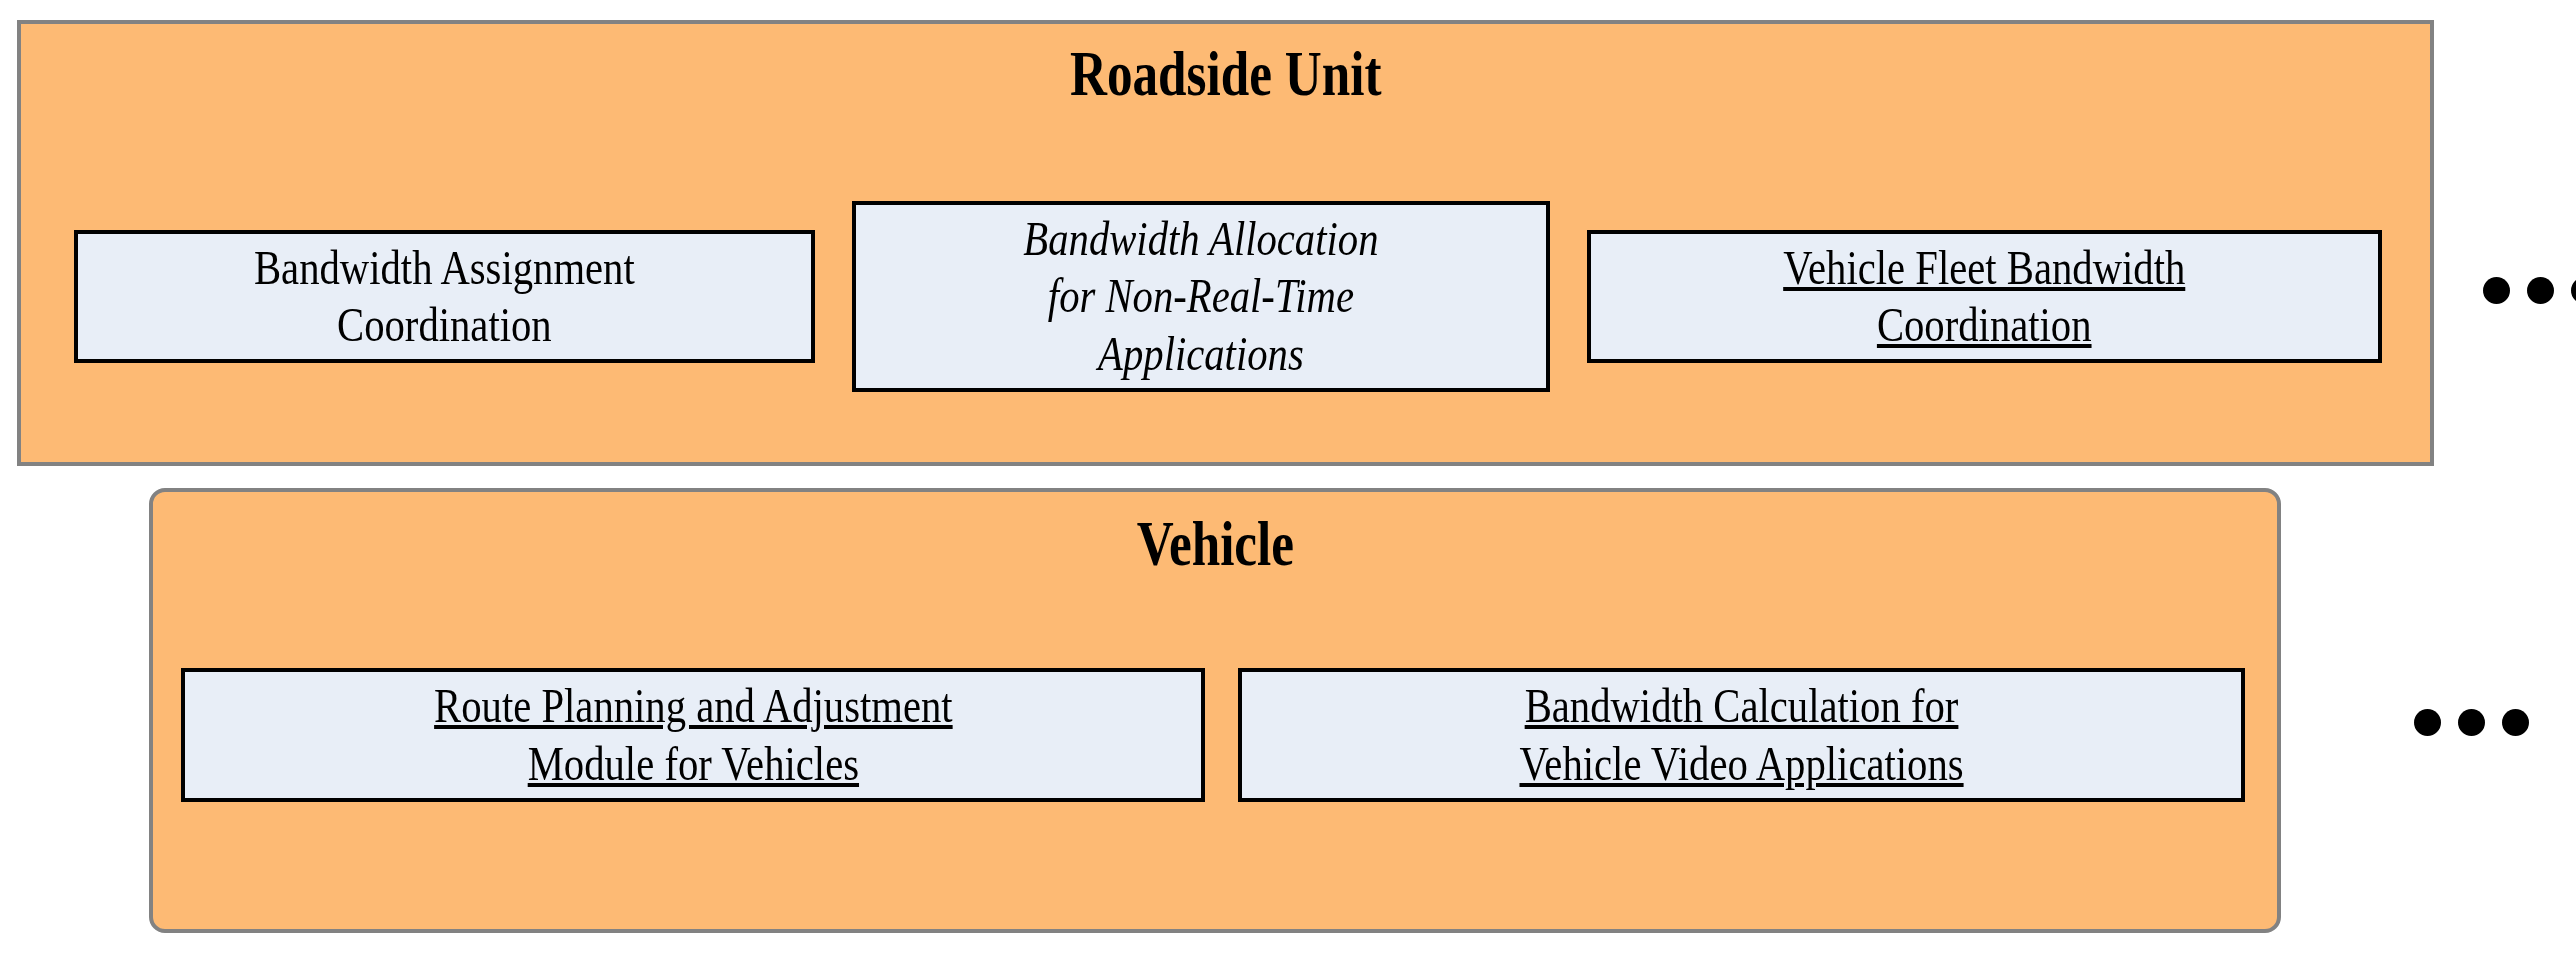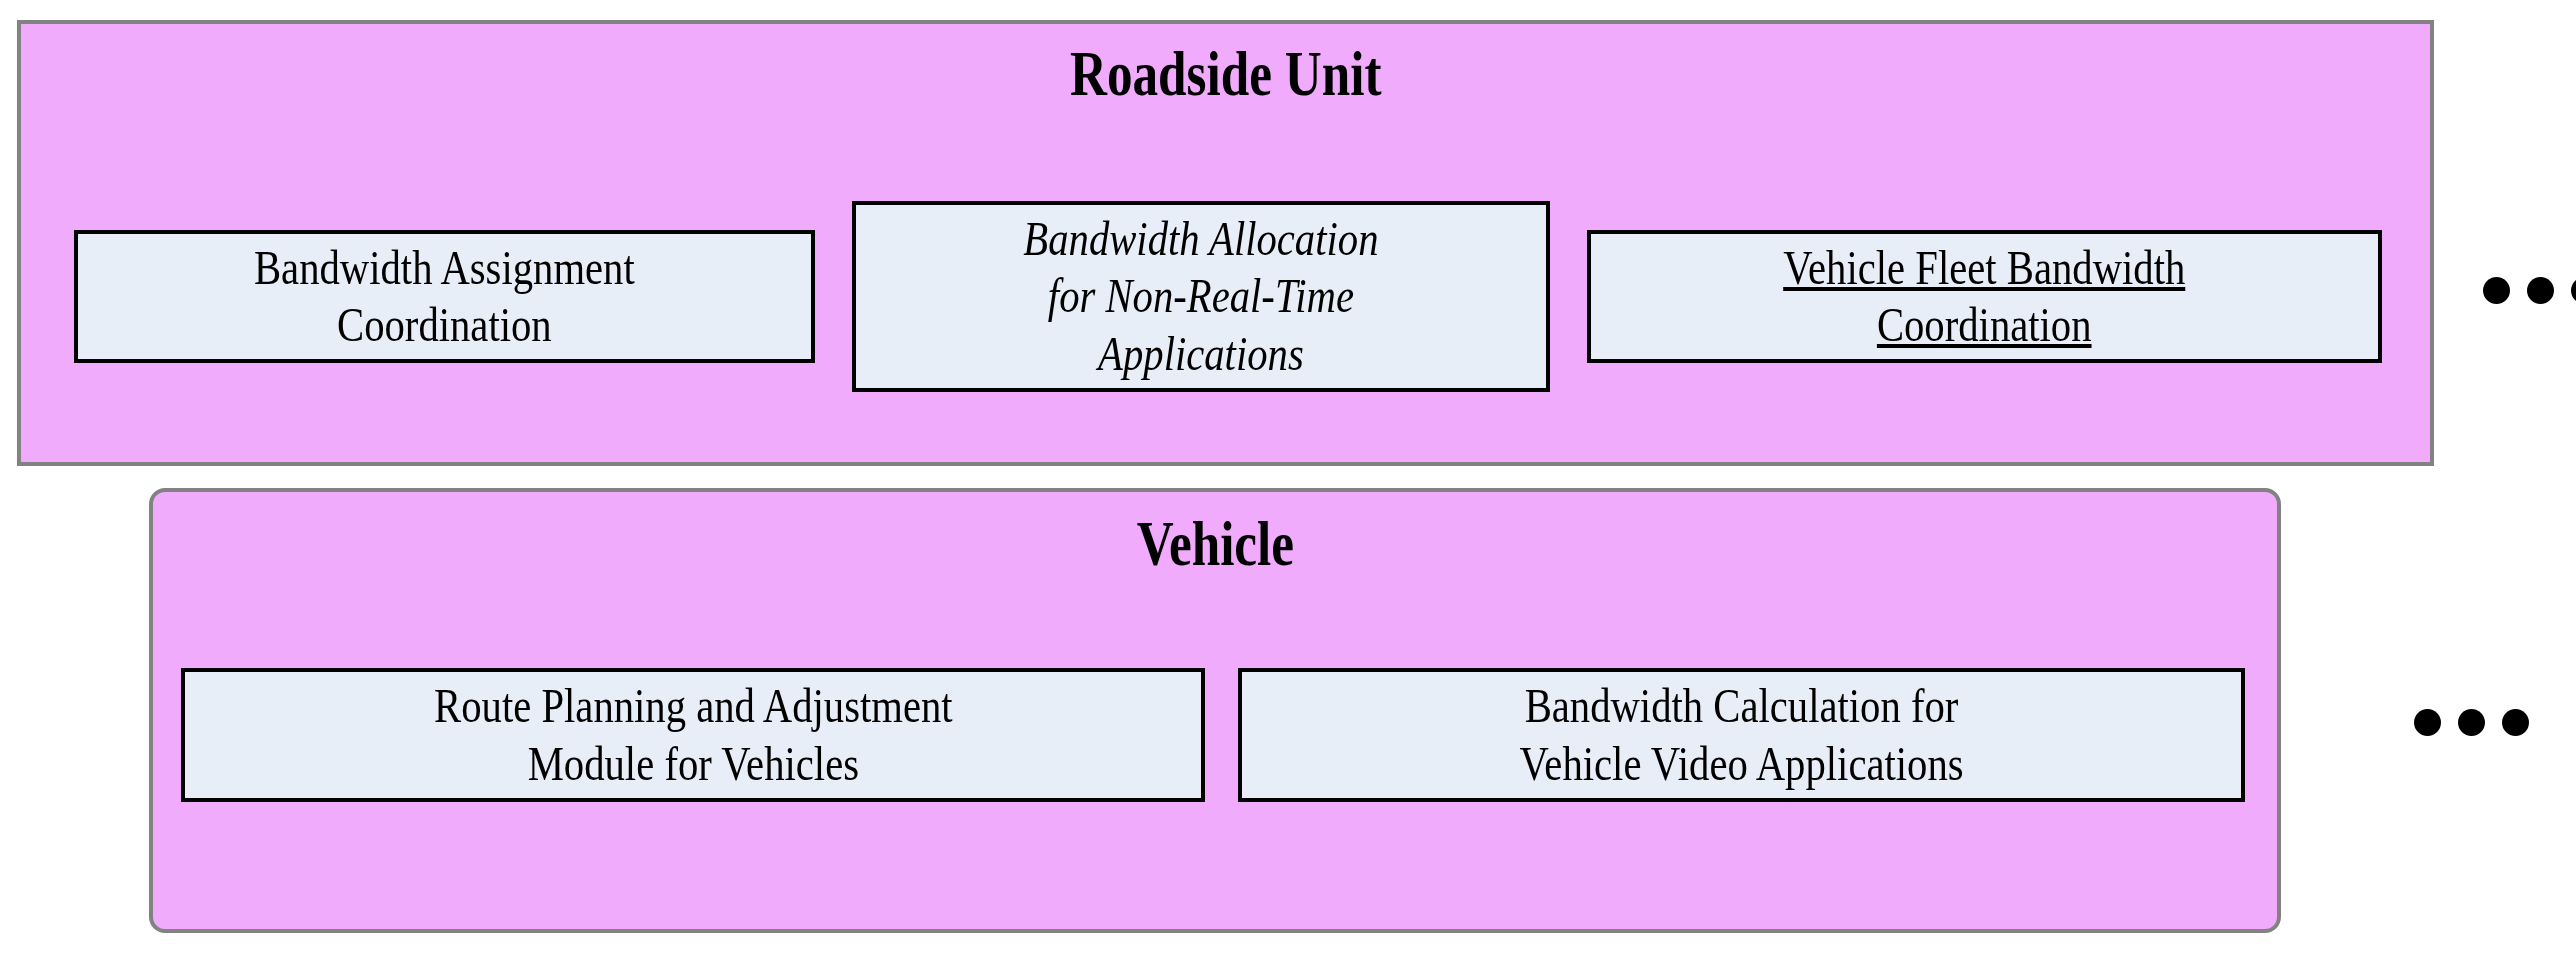--- a/index.html
+++ b/index.html
@@ -19,7 +19,7 @@
   .group {
     position: absolute;
     box-sizing: border-box;
-    background: #f0abfc;
+    background: #fdba74;
     border: 4.1px solid #828282;
     display: flex;
     flex-direction: column;

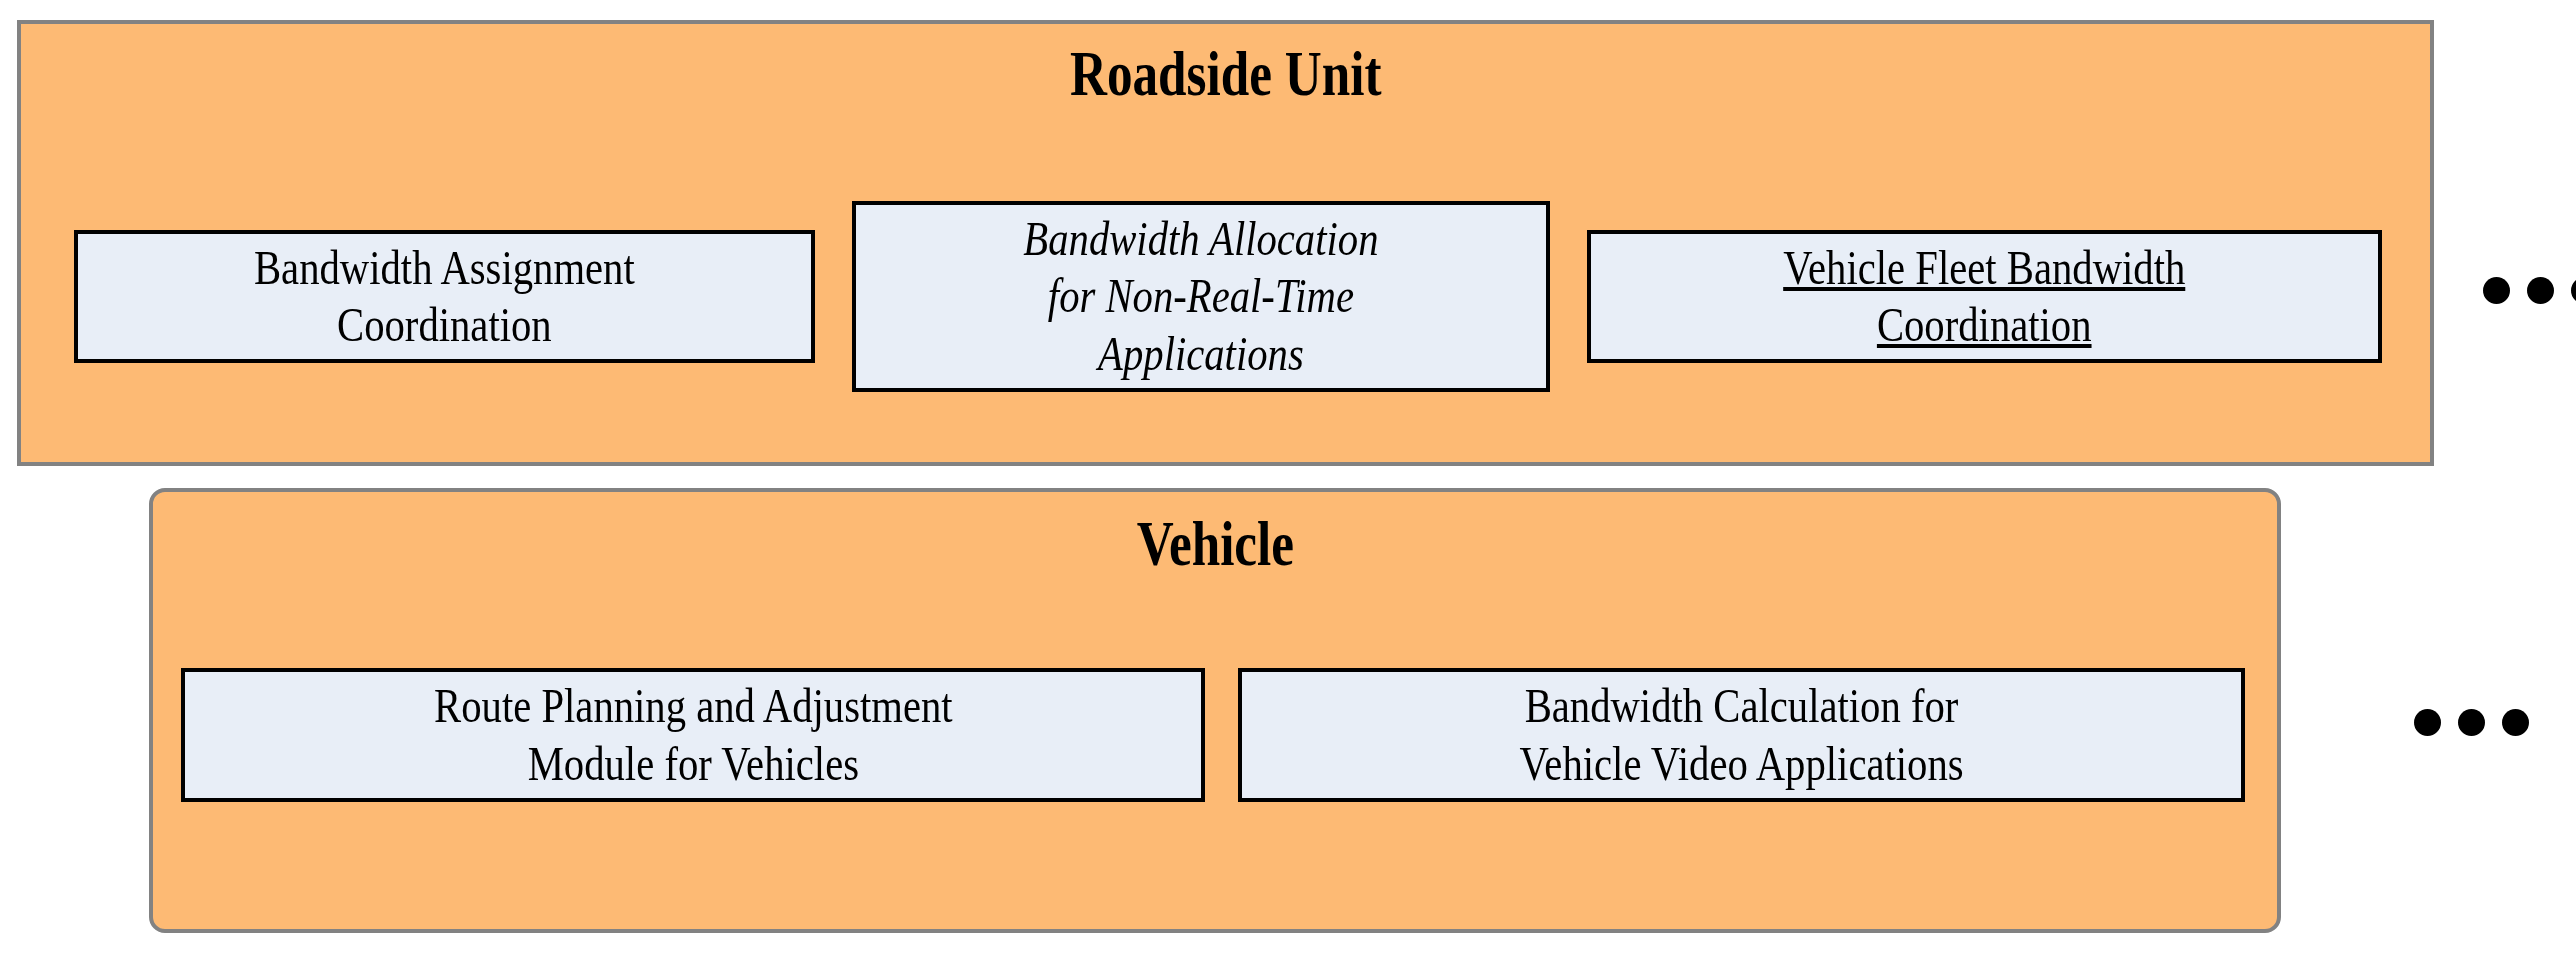--- a/index.html
+++ b/index.html
@@ -82,6 +82,7 @@
     width: 2064px;
     height: 206px;
     gap: 33px;
+    text-decoration: underline;
   }
 
   

